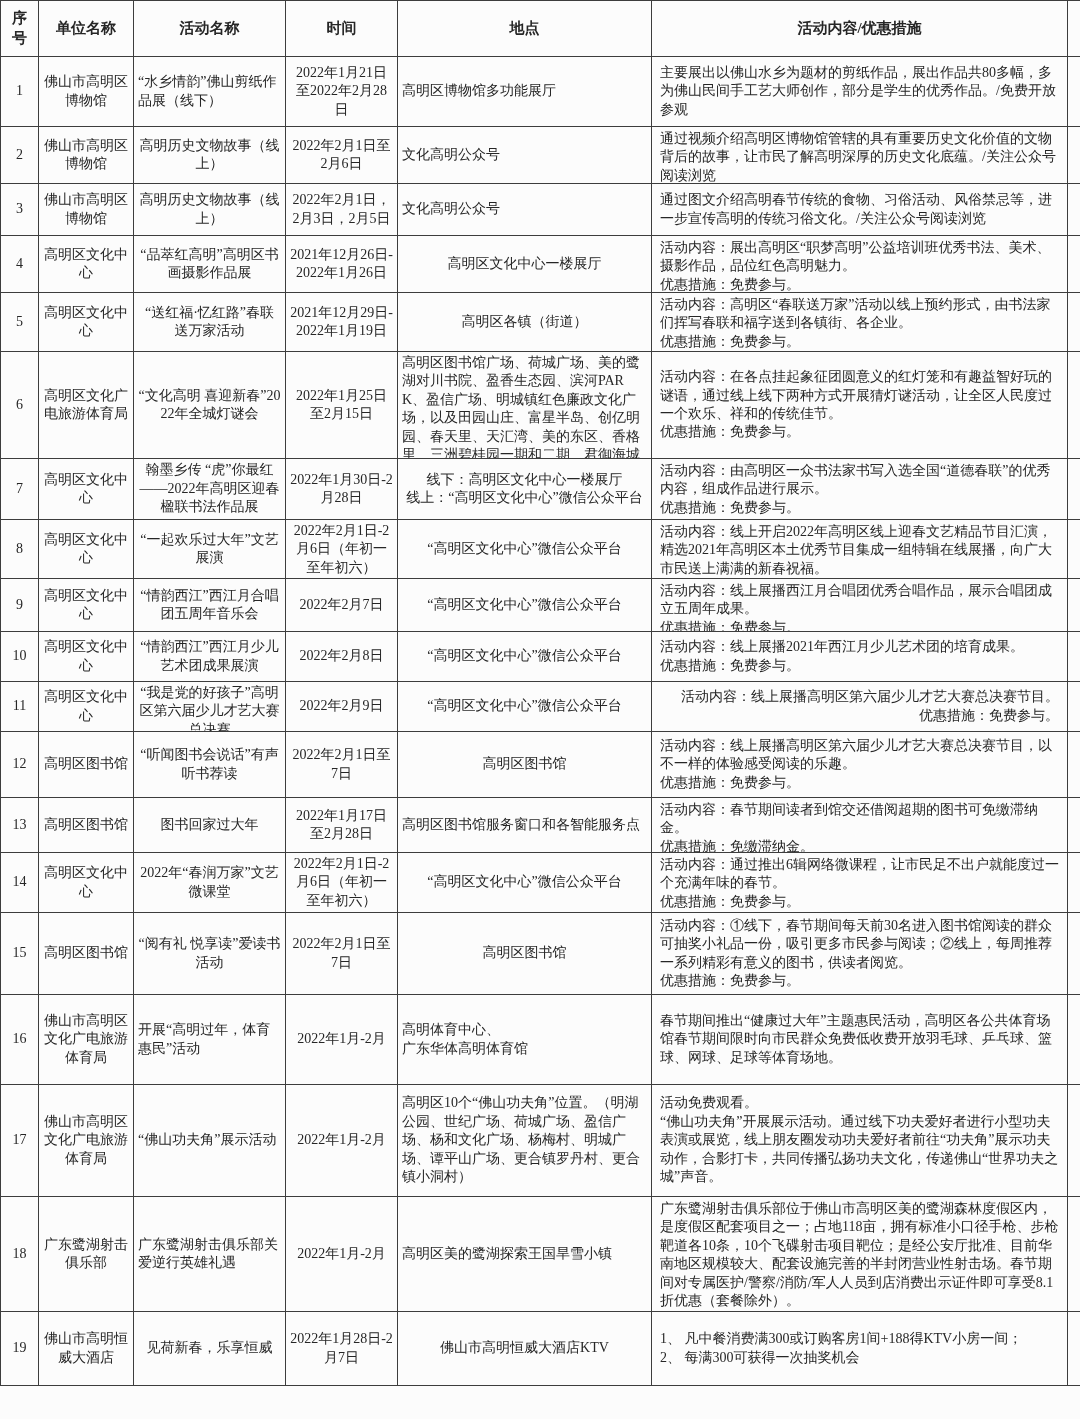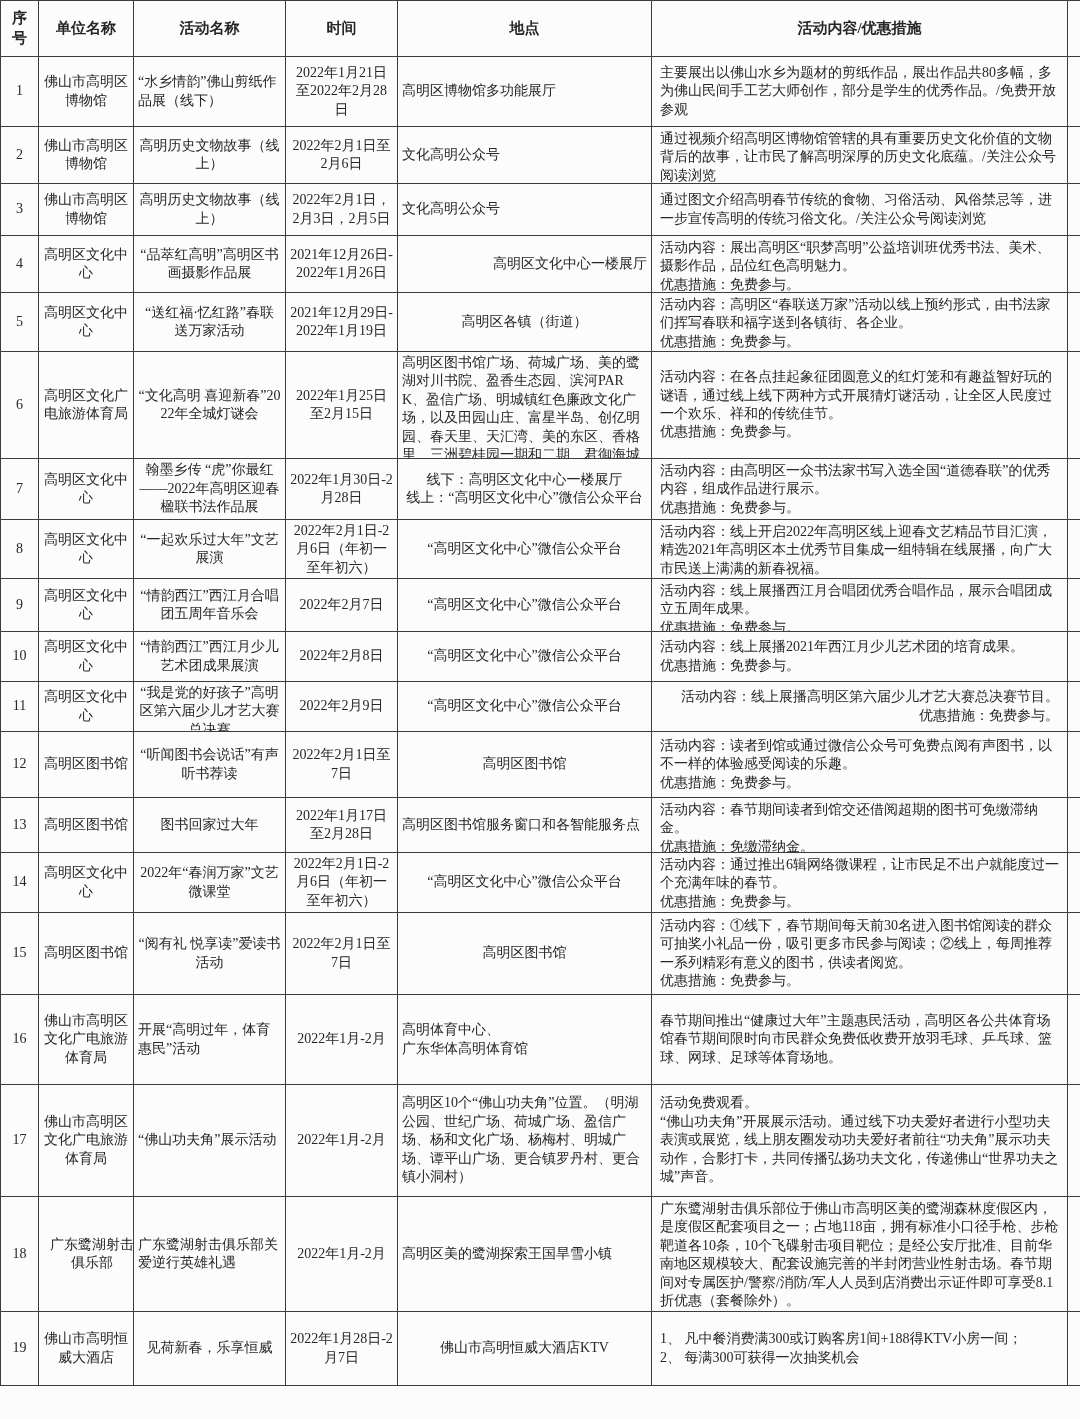--- a/index.html
+++ b/index.html
@@ -169,7 +169,7 @@
             <div class="cb" style="height: 56px;">2021年12月26日-2022年1月26日</div>
           </td>
           <td>
-            <div class="cb" style="height: 56px; text-align: right;">高明区文化中心一楼展厅</div>
+            <div class="cb" style="height: 56px;">高明区文化中心一楼展厅</div>
           </td>
           <td>
             <div class="cb content" style="height: 56px;">活动内容：展出高明区“职梦高明”公益培训班优秀书法、美术、摄影作品，品位红色高明魅力。

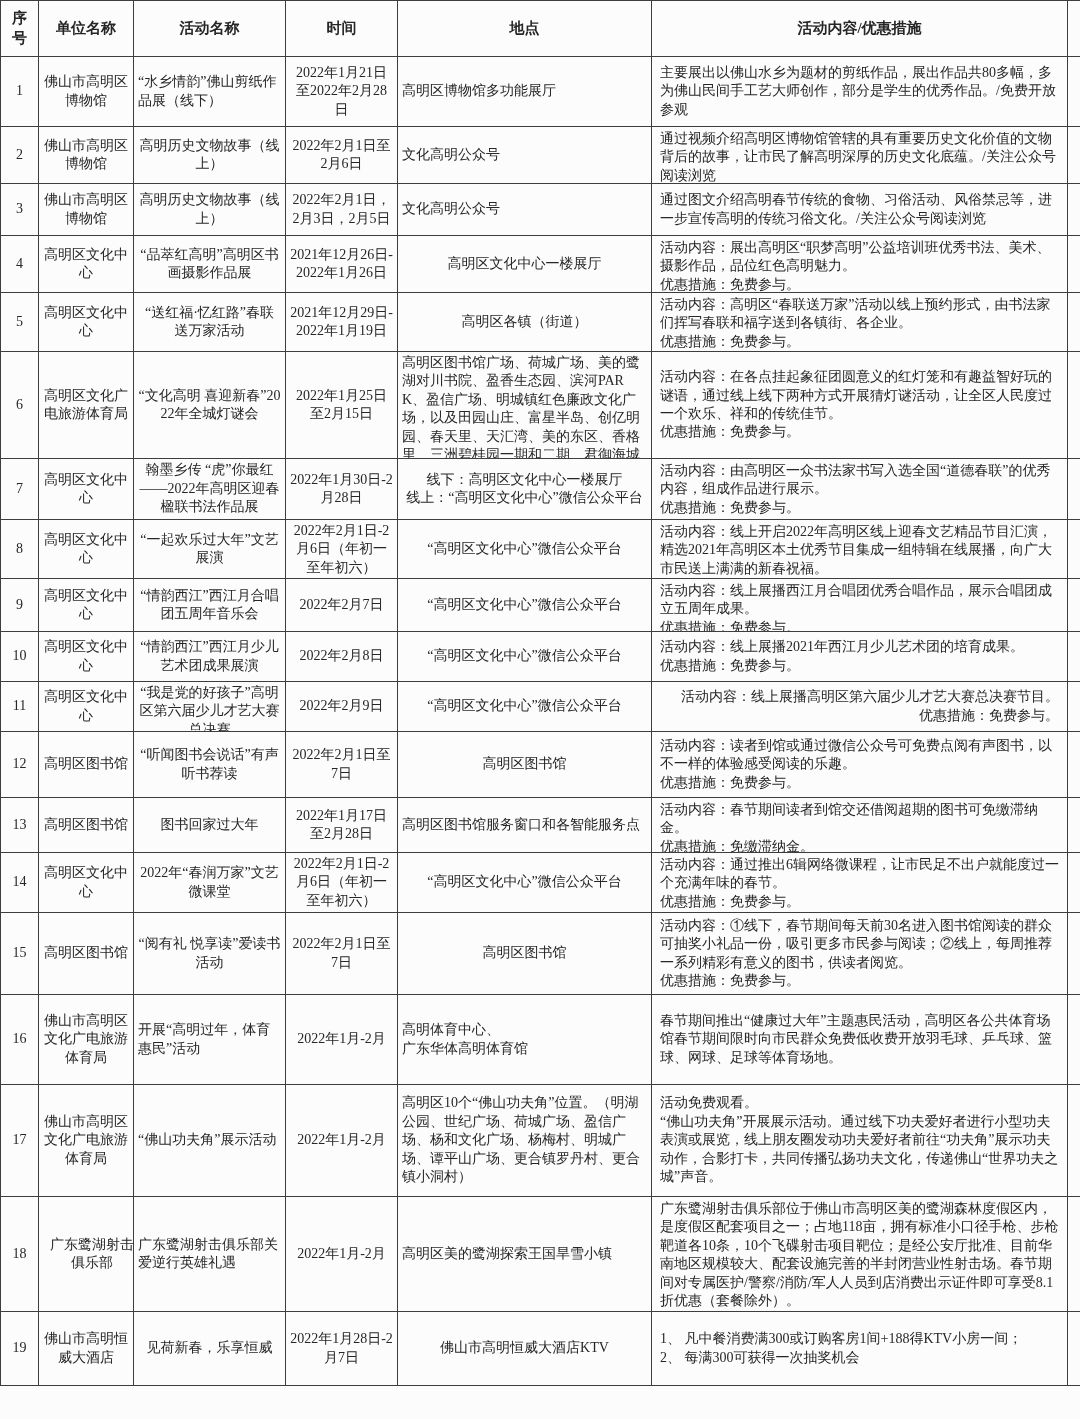--- a/index.html
+++ b/index.html
@@ -365,7 +365,7 @@
             <div class="cb" style="height: 65px;">高明区图书馆</div>
           </td>
           <td>
-            <div class="cb content" style="height: 65px;">活动内容：读者到馆或通过微信公众号可免费点阅有声图书，以不一样的体验感受阅读的乐趣。
+            <div class="cb content" style="height: 65px;">活动内容：线上展播高明区第六届少儿才艺大赛总决赛节目，以不一样的体验感受阅读的乐趣。
 优惠措施：免费参与。</div>
           </td>
           <td class="edge">

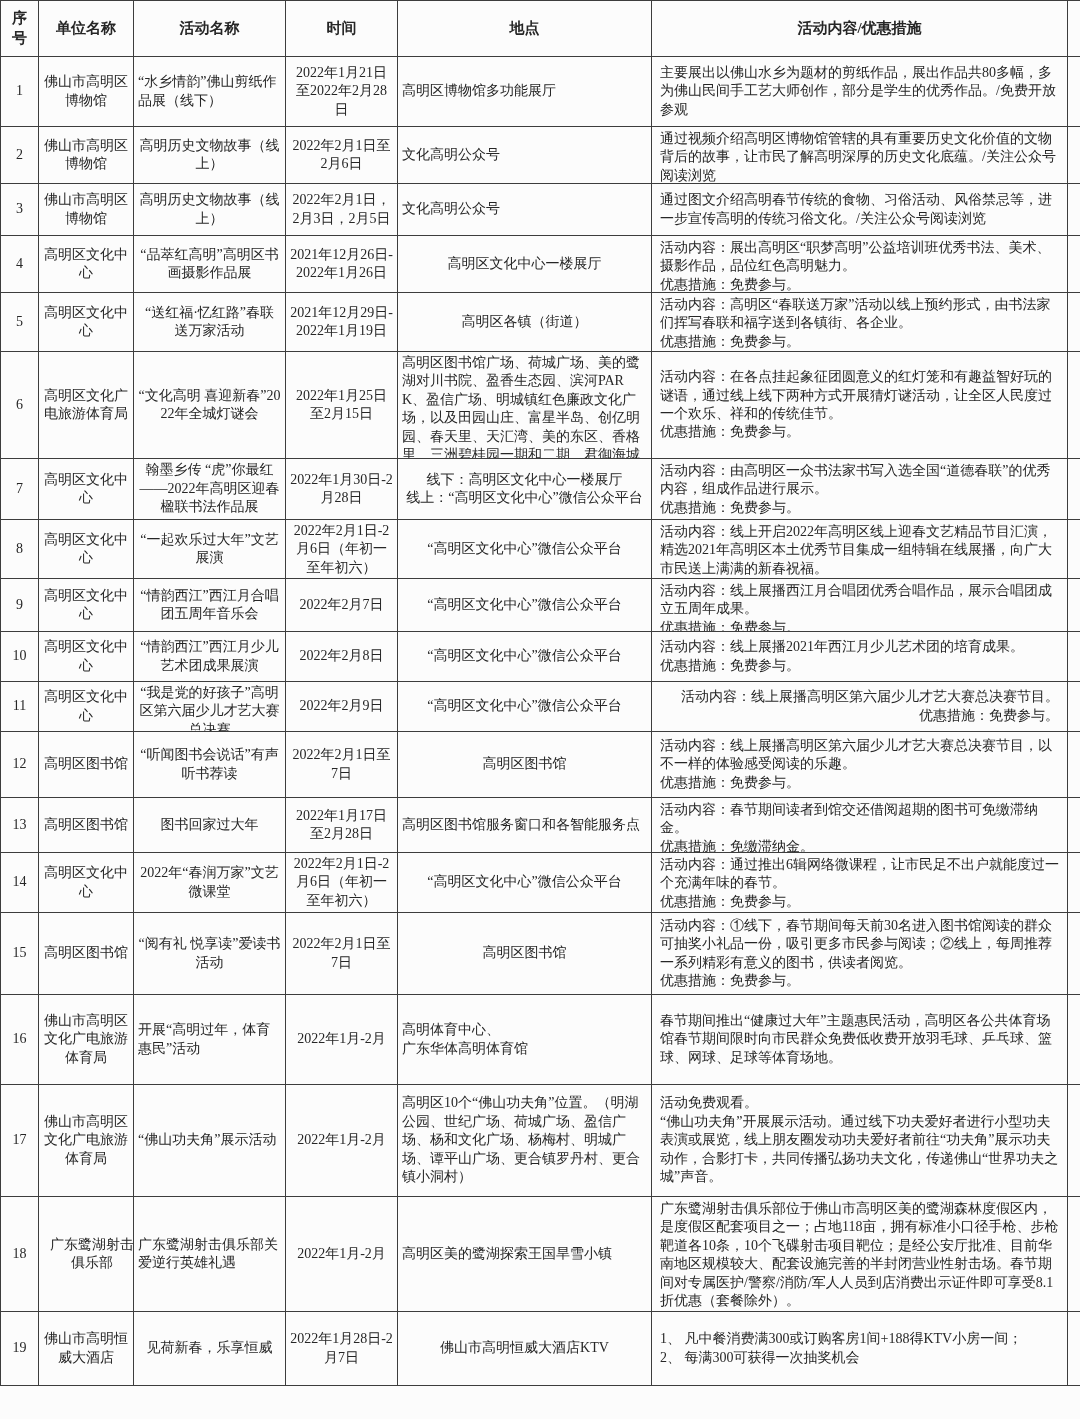--- a/index.html
+++ b/index.html
@@ -497,7 +497,7 @@
             <div class="cb" style="height: 114px;">18</div>
           </td>
           <td>
-            <div class="cb" style="height: 114px; margin-left: 6px;">广东鹭湖射击俱乐部</div>
+            <div class="cb" style="height: 114px;">广东鹭湖射击俱乐部</div>
           </td>
           <td>
             <div class="cb left" style="height: 114px;">广东鹭湖射击俱乐部关爱逆行英雄礼遇</div>

